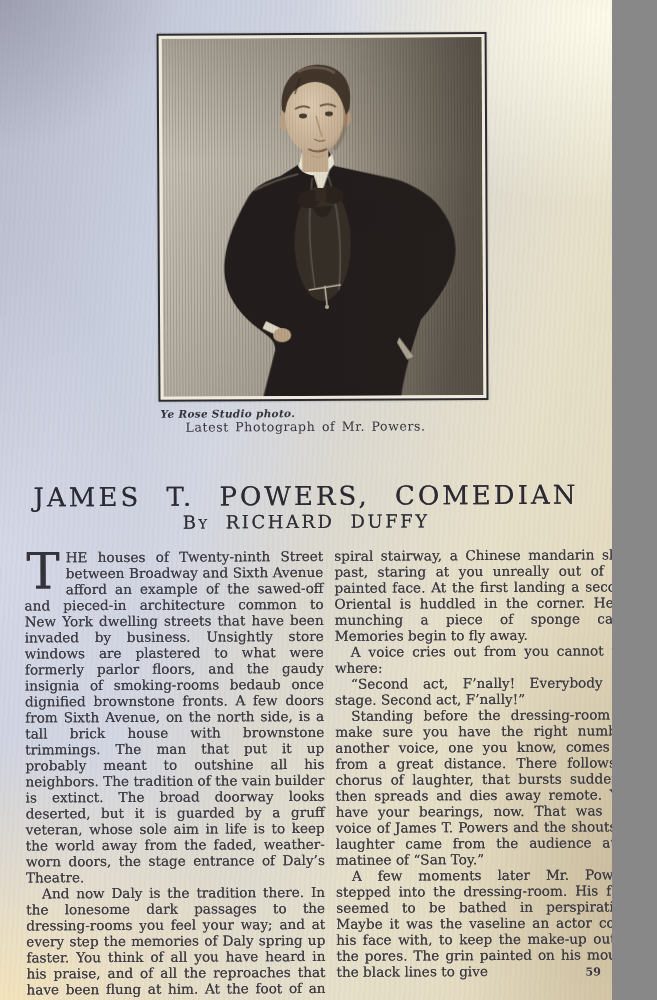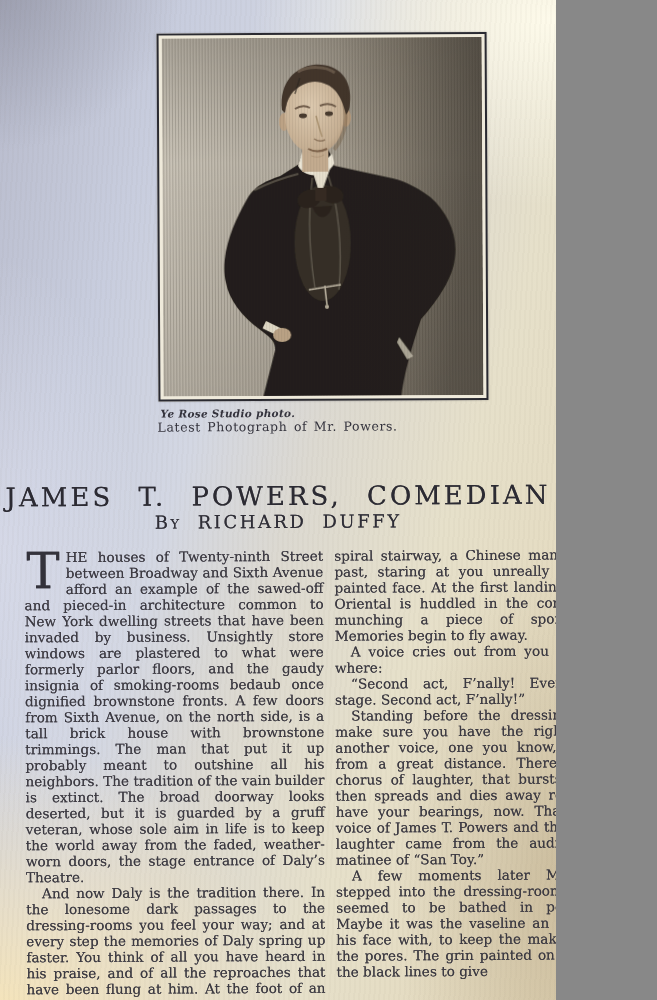--- a/index.html
+++ b/index.html
@@ -5,7 +5,7 @@
   html,body{margin:0;padding:0;background:#888;}
   .page{
     position:relative;
-    width:556px;height:1000px;
+    width:612px;height:1000px;
     overflow:hidden;
     font-family:"DejaVu Serif","Liberation Serif",serif;
     background-color:#d8d3c4;

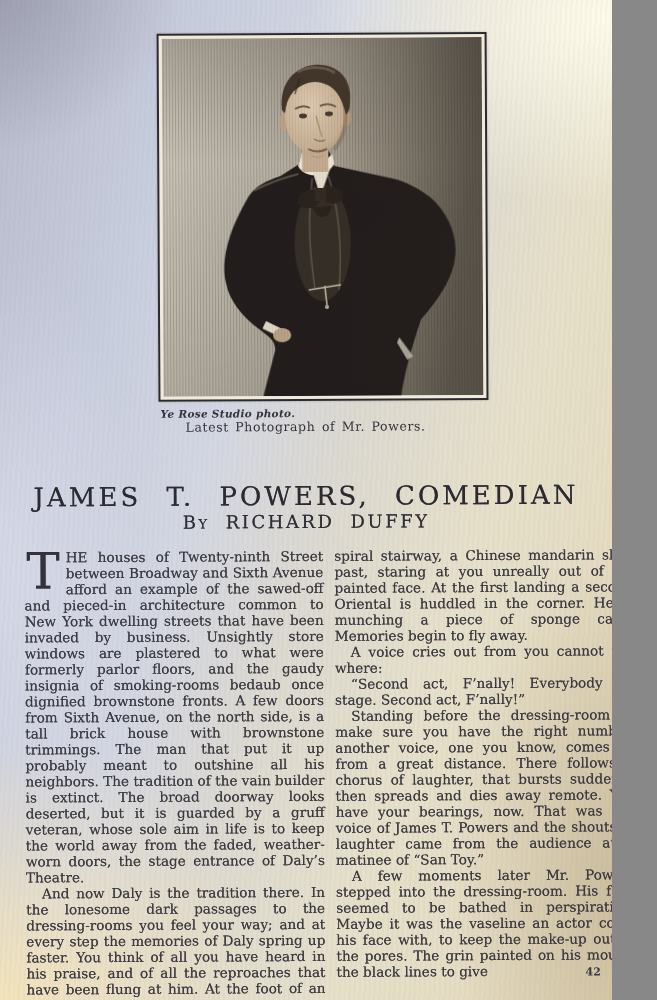--- a/index.html
+++ b/index.html
@@ -211,7 +211,7 @@
       </div>
     </div>
 
-    <div class="page-number">42</div>
+    <div class="page-number">59</div>
   </div>
 </div>
 

